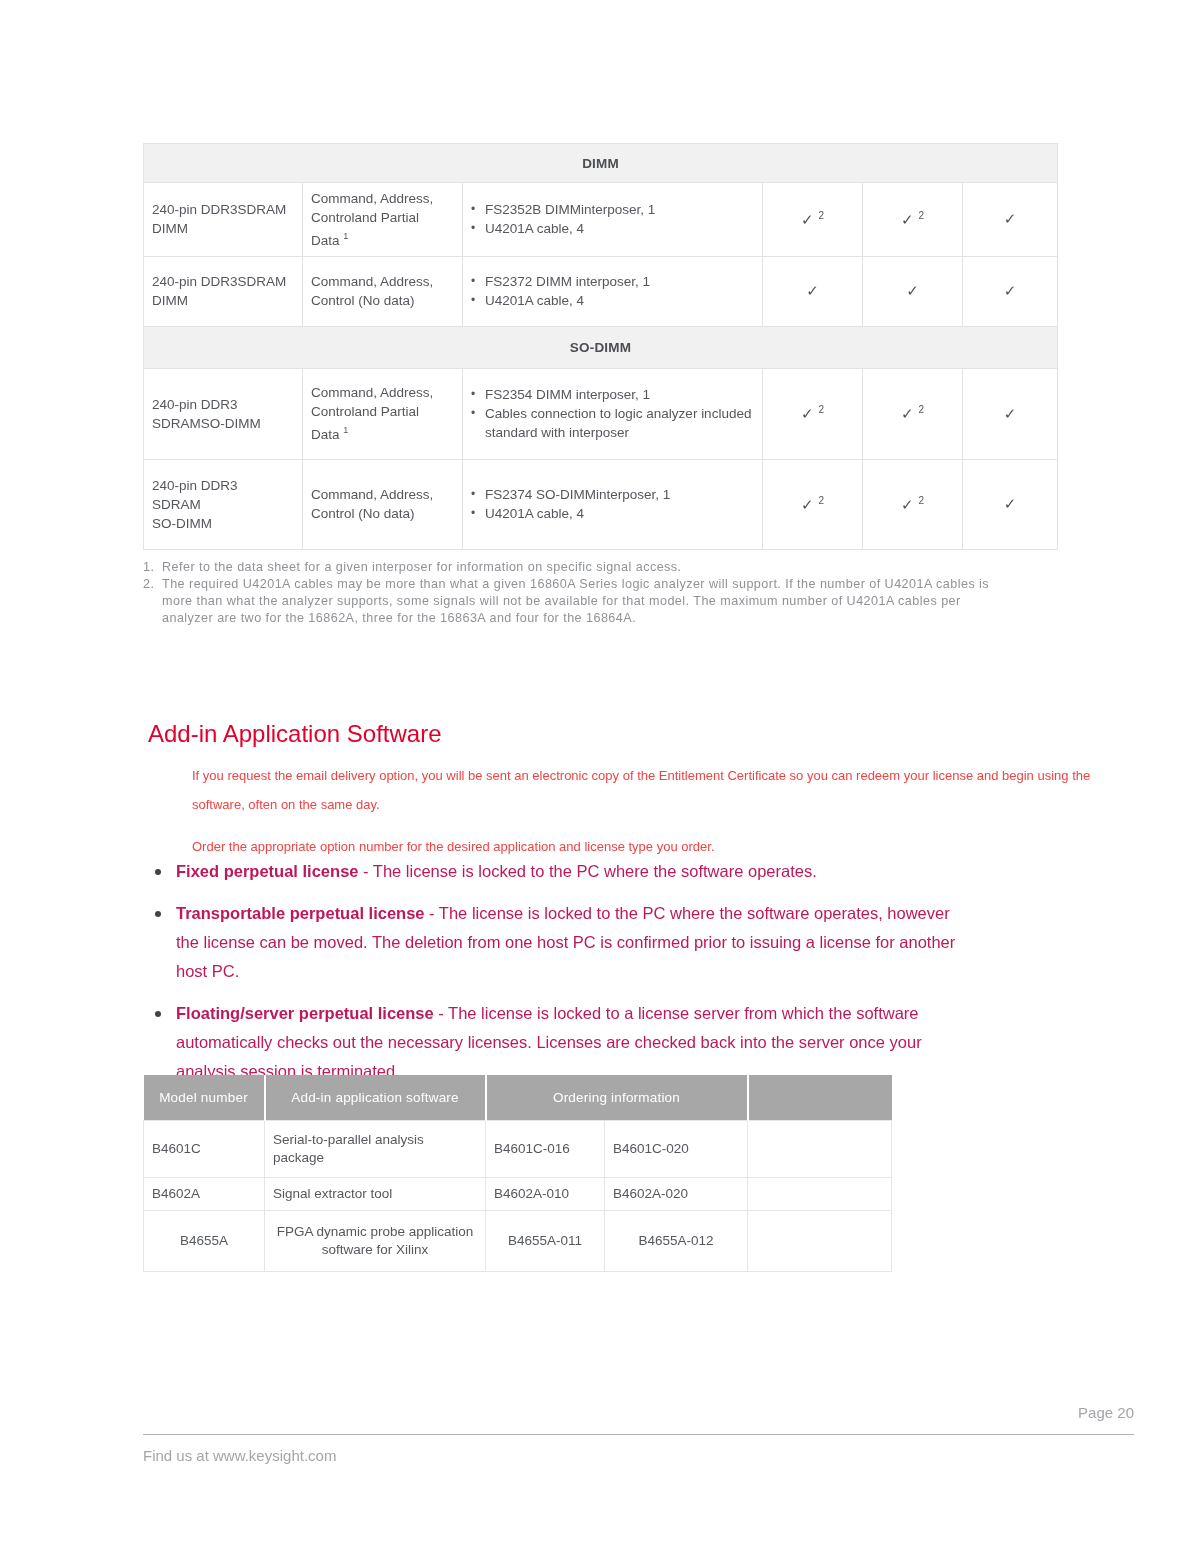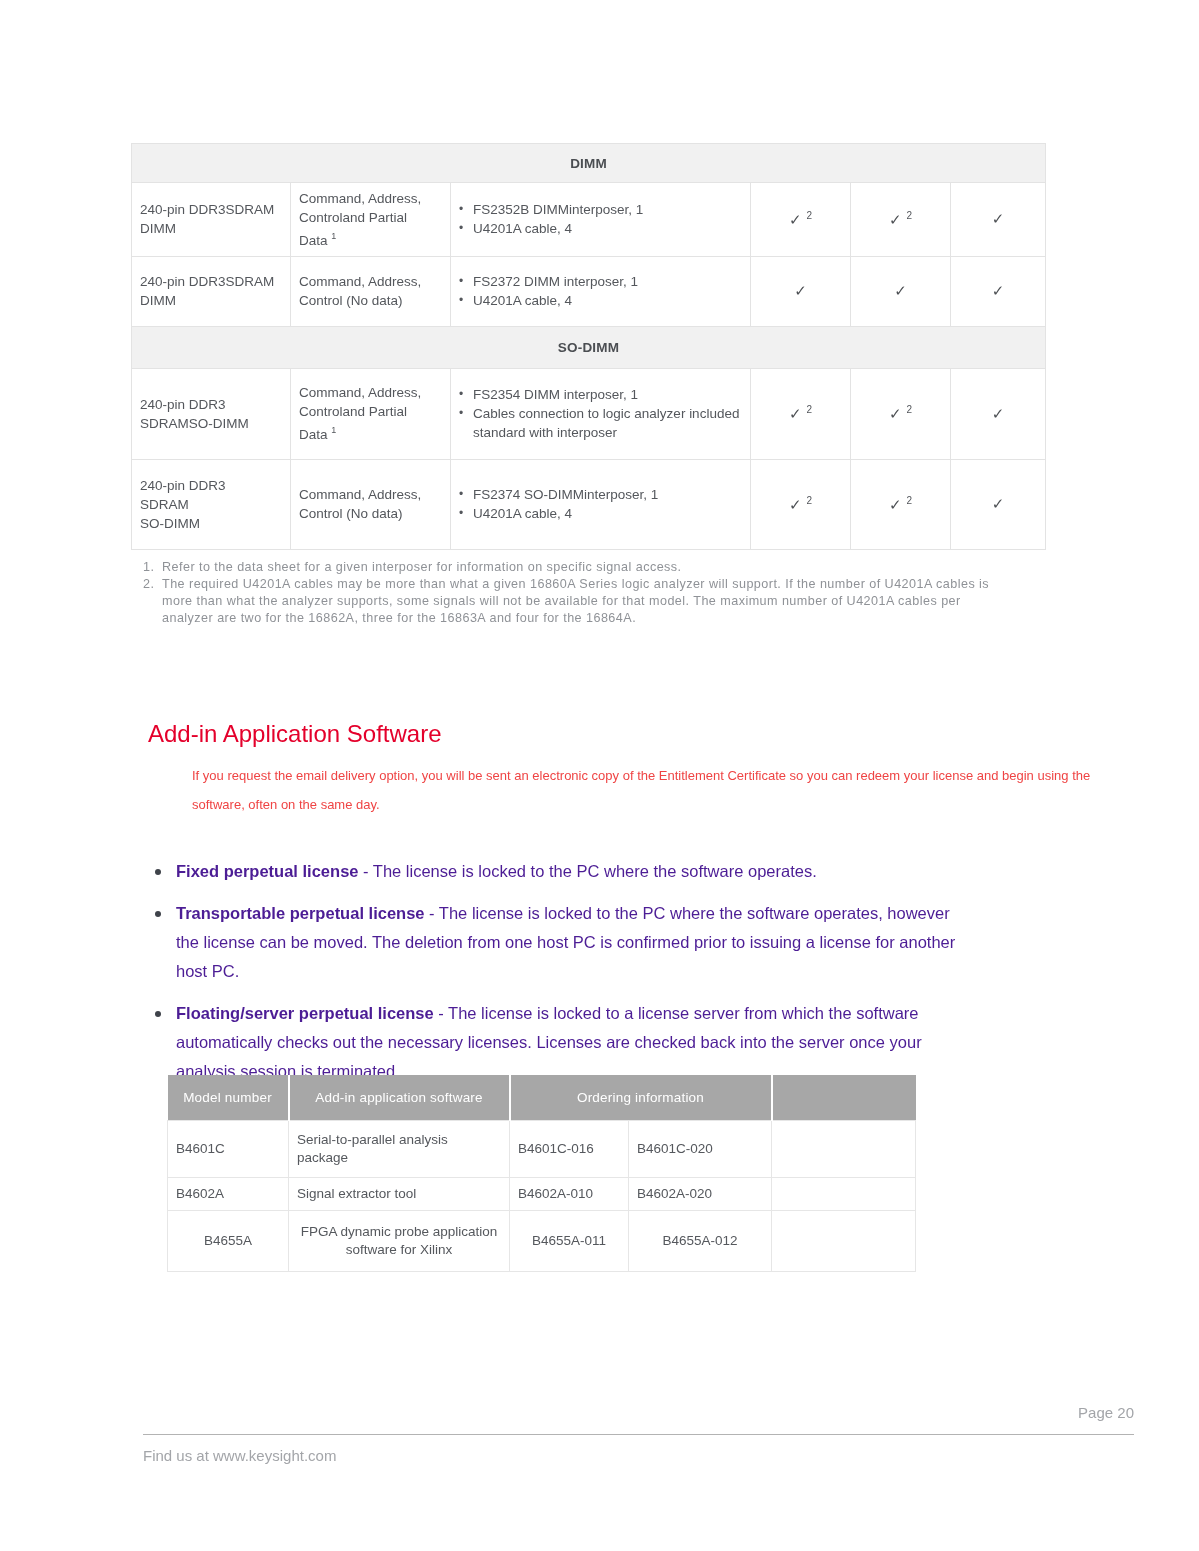--- a/index.html
+++ b/index.html
@@ -9,7 +9,7 @@
   }
 
   
-  .t1wrap{position:absolute;left:131px;top:143px;}
+  .t1wrap{position:absolute;left:143px;top:143px;}
   table.t1{border-collapse:collapse;table-layout:fixed;width:914px;}
   .t1 td{border:1px solid #e3e3e3;font-size:13.5px;color:#54575c;vertical-align:middle;}
   .t1 tr.sec td{

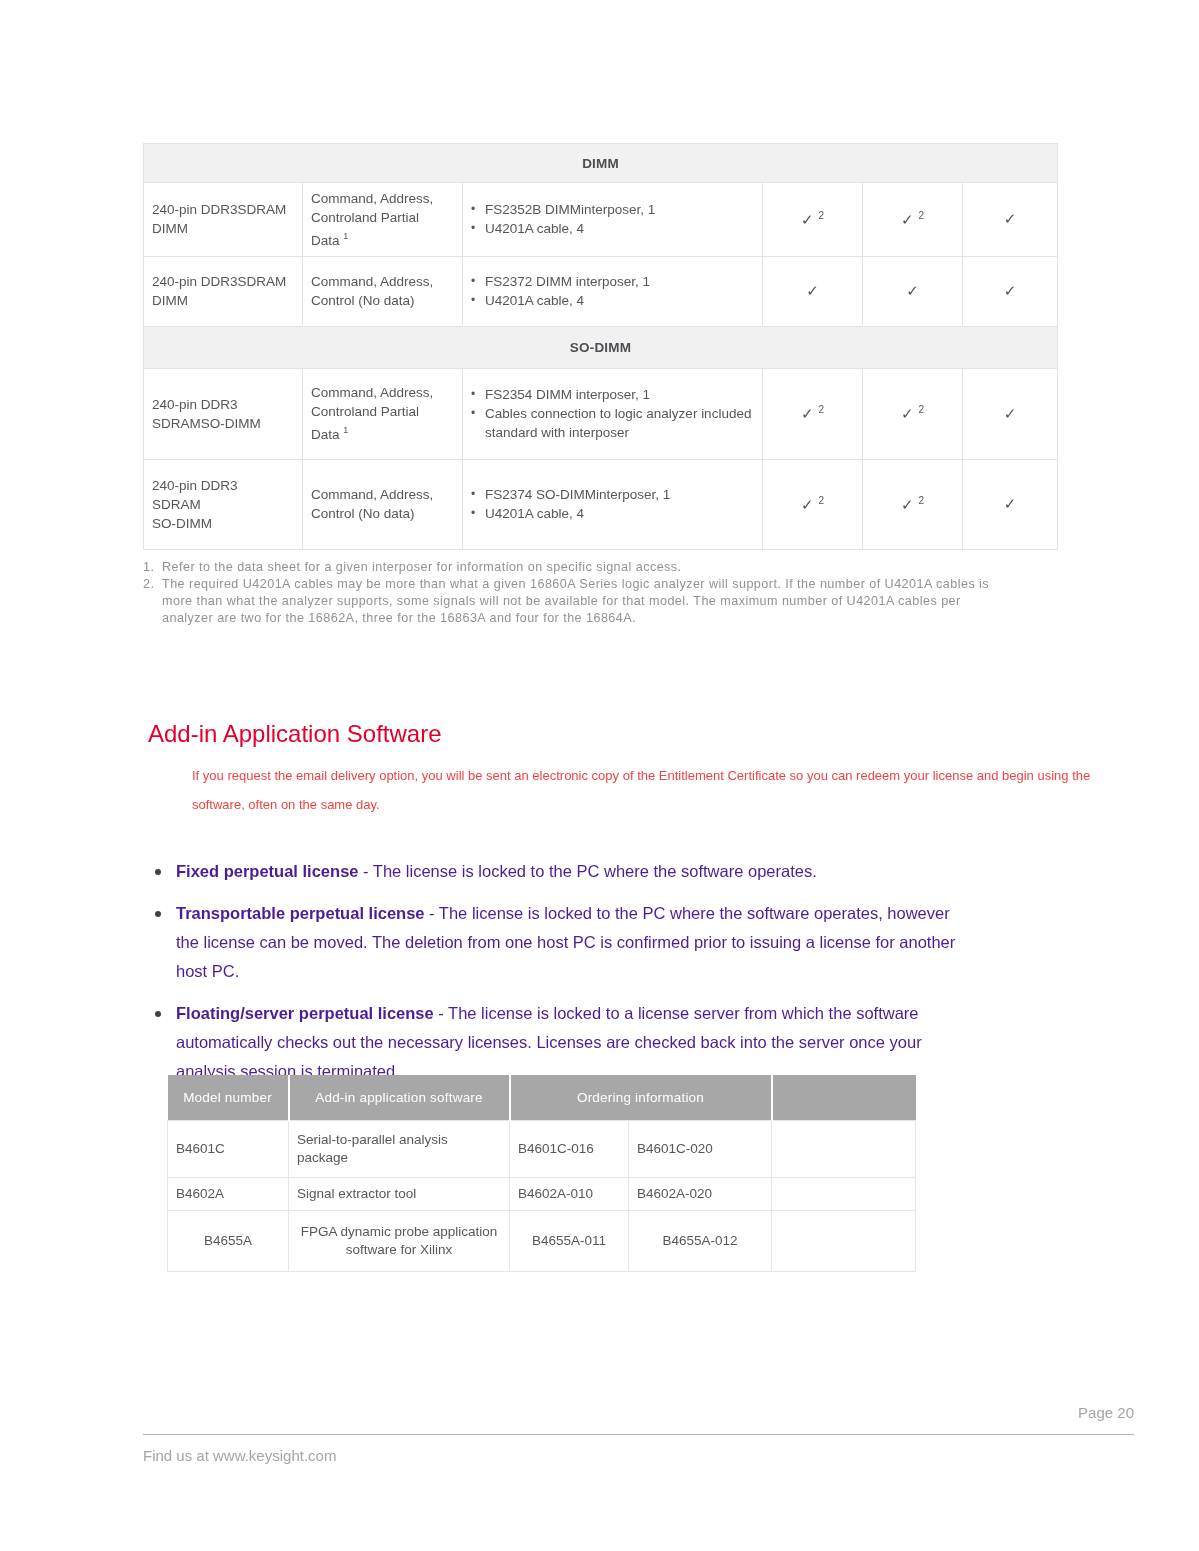--- a/index.html
+++ b/index.html
@@ -187,6 +187,7 @@
   <h2 class="heading">Add-in Application Software</h2>
 
   <p class="para para1">If you request the email delivery option, you will be sent an electronic copy of the Entitlement Certificate so you can redeem your license and begin using the software, often on the same day.</p>
+  <p class="para para2">Order the appropriate option number for the desired application and license type you order.</p>
 
   <ul class="bullets" id="bullets">
       <li><span class="dot"></span><b>Fixed perpetual license</b><span> - The license is locked to the PC where the software operates.</span></li>

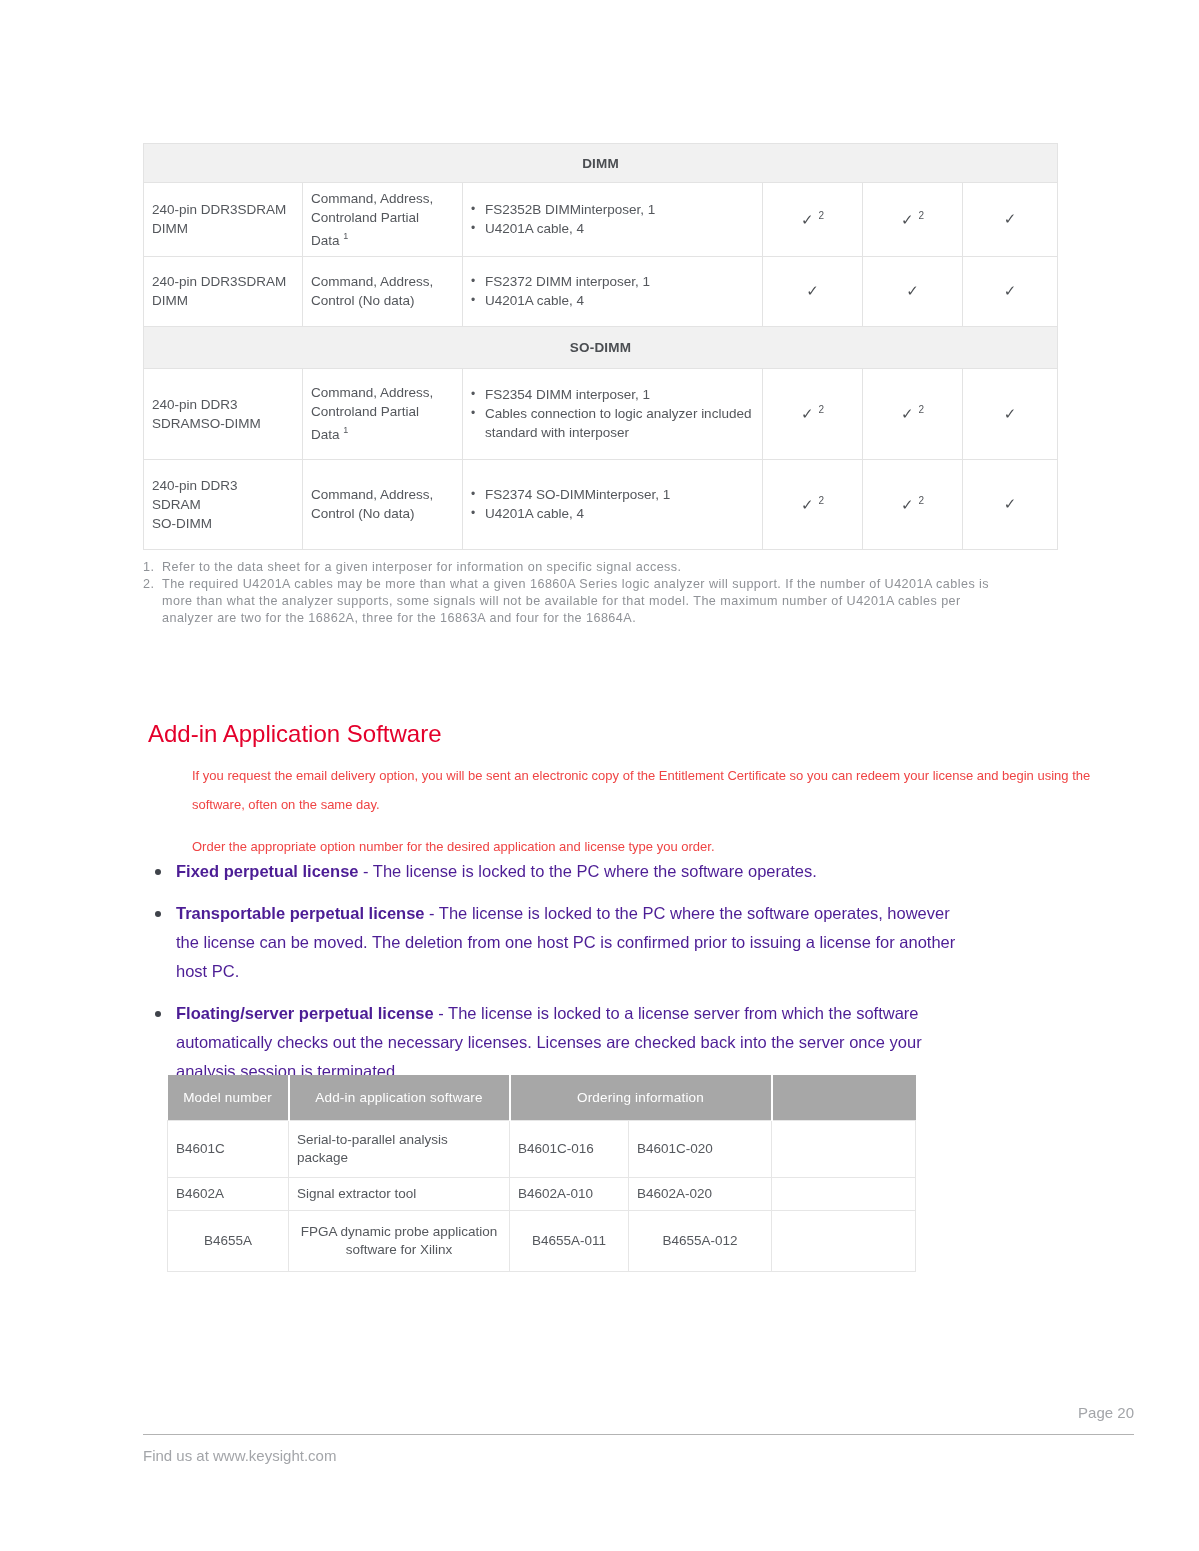--- a/index.html
+++ b/index.html
@@ -49,7 +49,7 @@
   .bullets{position:absolute;left:148px;top:857px;width:824px;margin:0;padding:0;list-style:none;}
   .bullets li{
     position:relative;padding-left:28px;margin:0 0 13px 0;
-    font-size:16.5px;color:#4c1d95;line-height:29px;
+    font-size:16.5px;color:#be185d;line-height:29px;
   }
   .bullets li .dot{
     position:absolute;left:7px;top:12px;width:6px;height:6px;border-radius:50%;

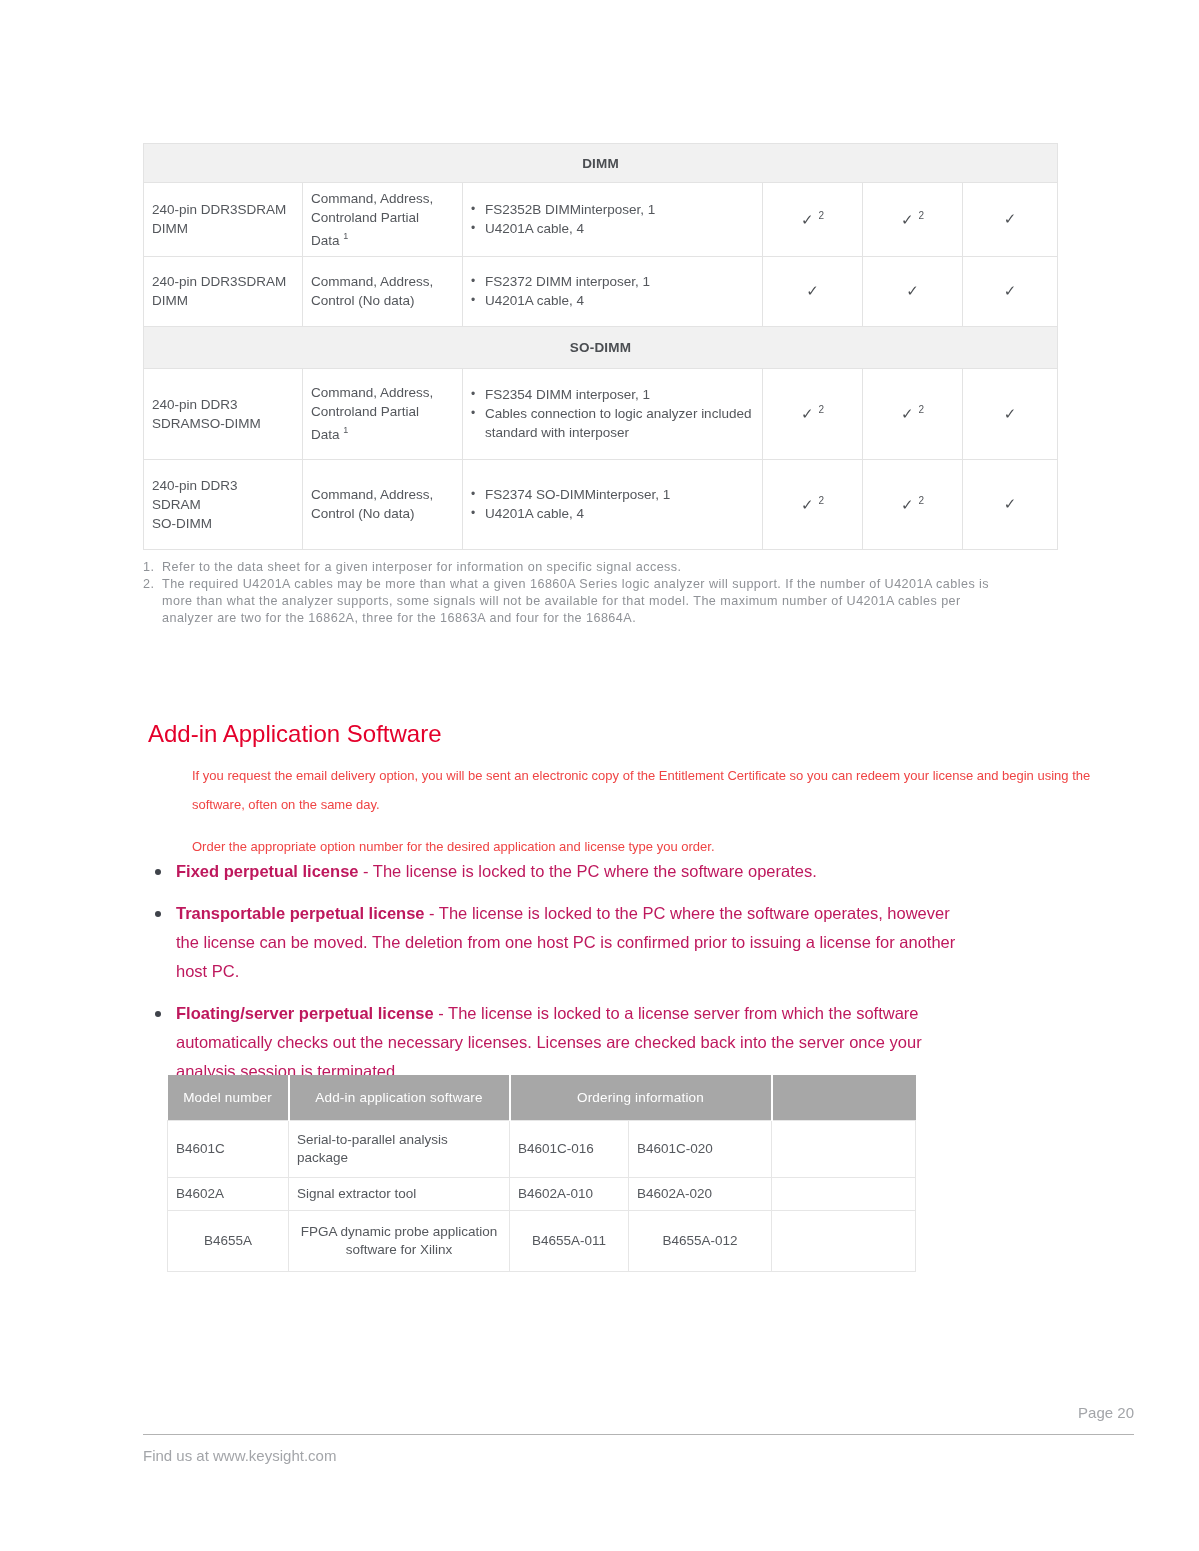--- a/index.html
+++ b/index.html
@@ -59,7 +59,7 @@
 
   
   .t2wrap{position:absolute;left:143px;top:1075px;}
-  table.t2{border-collapse:collapse;table-layout:fixed;width:748px;margin-left:24px;}
+  table.t2{border-collapse:collapse;table-layout:fixed;width:748px;}
   .t2 td{font-size:13.5px;vertical-align:middle;}
   .t2 td.dark{
     background:#a7a7a7;color:#ffffff;text-align:center;height:43px;

